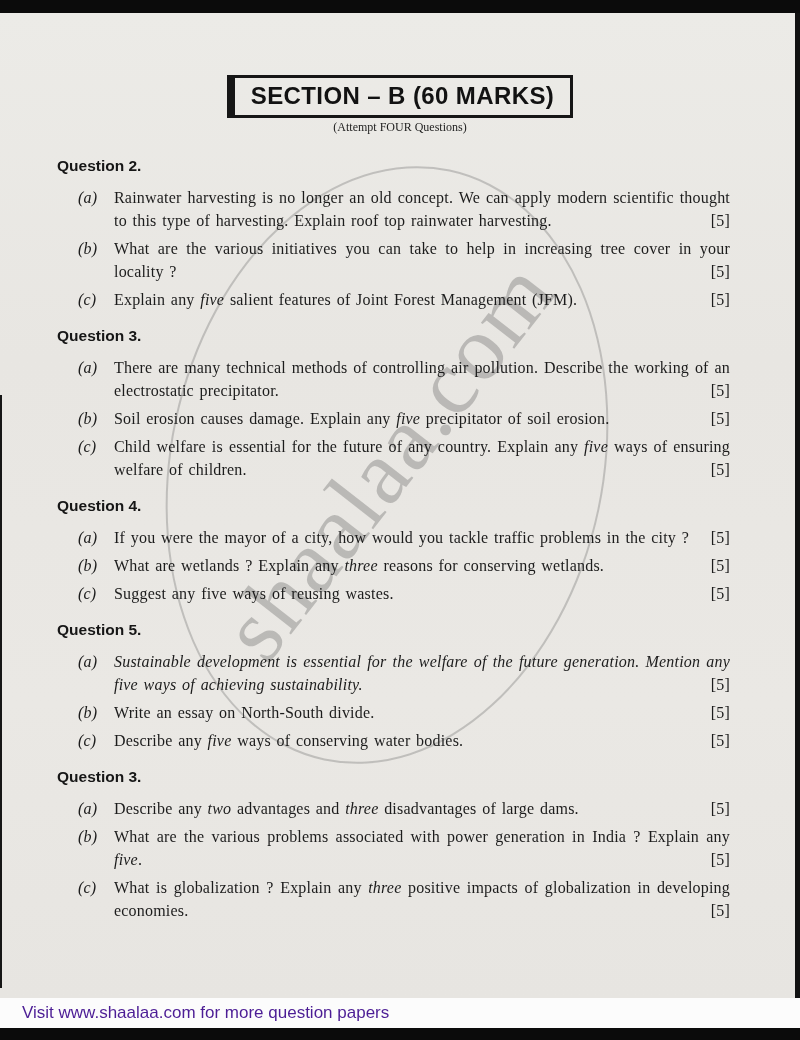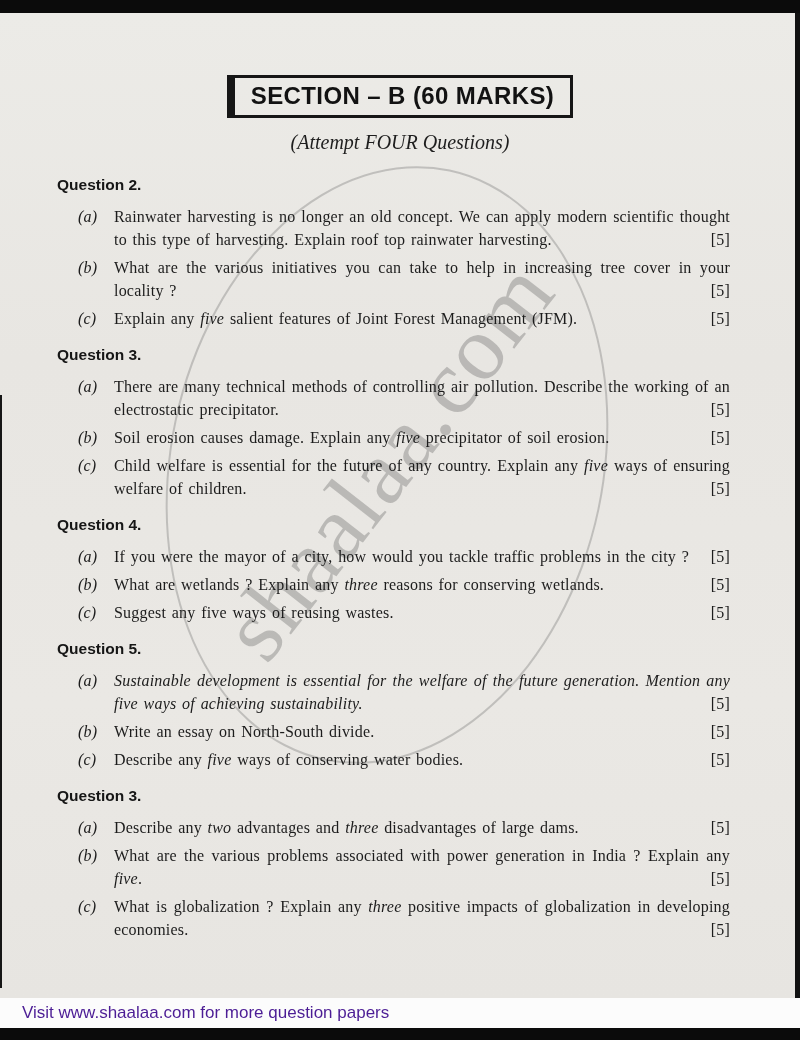--- a/index.html
+++ b/index.html
@@ -62,10 +62,9 @@
     color: #121212;
   }
   .subtitle {
-    margin-top: 13px;
+    margin-top: 2px;
     text-align: center;
-    font-style: italic;
-    font-size: 20px;
+    font-size: 12px;
     color: #1e1e1e;
   }
 

